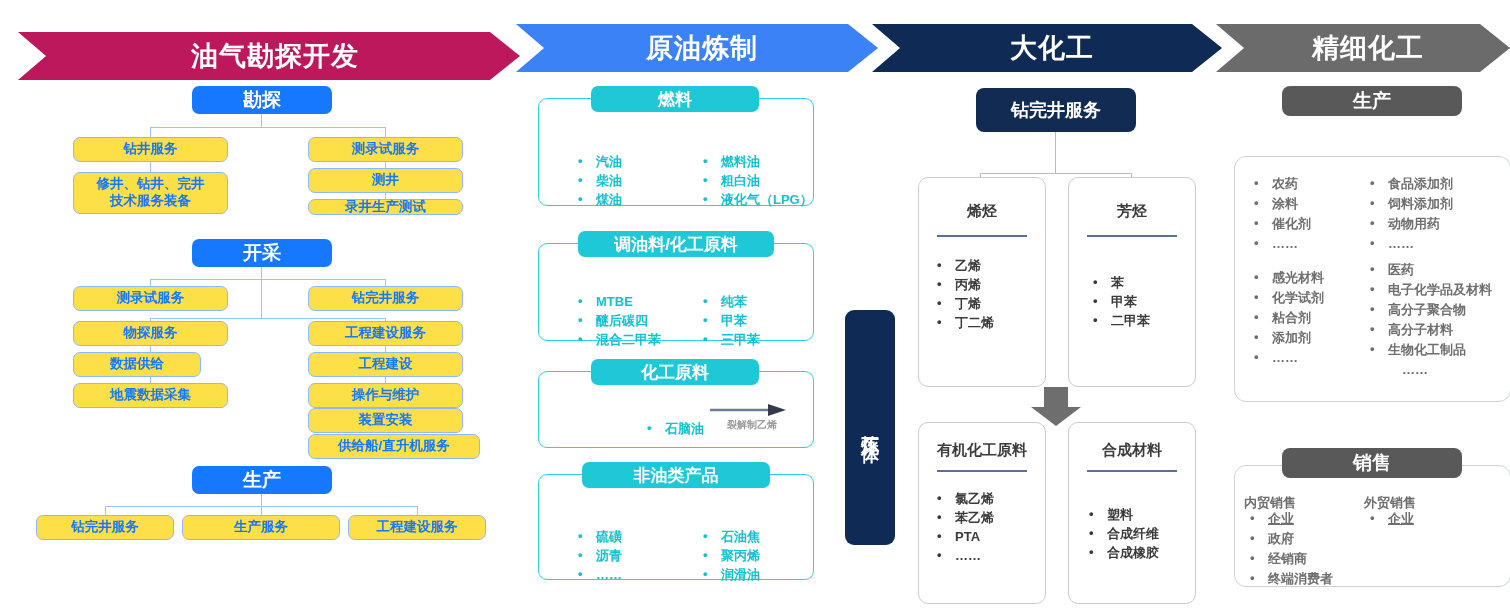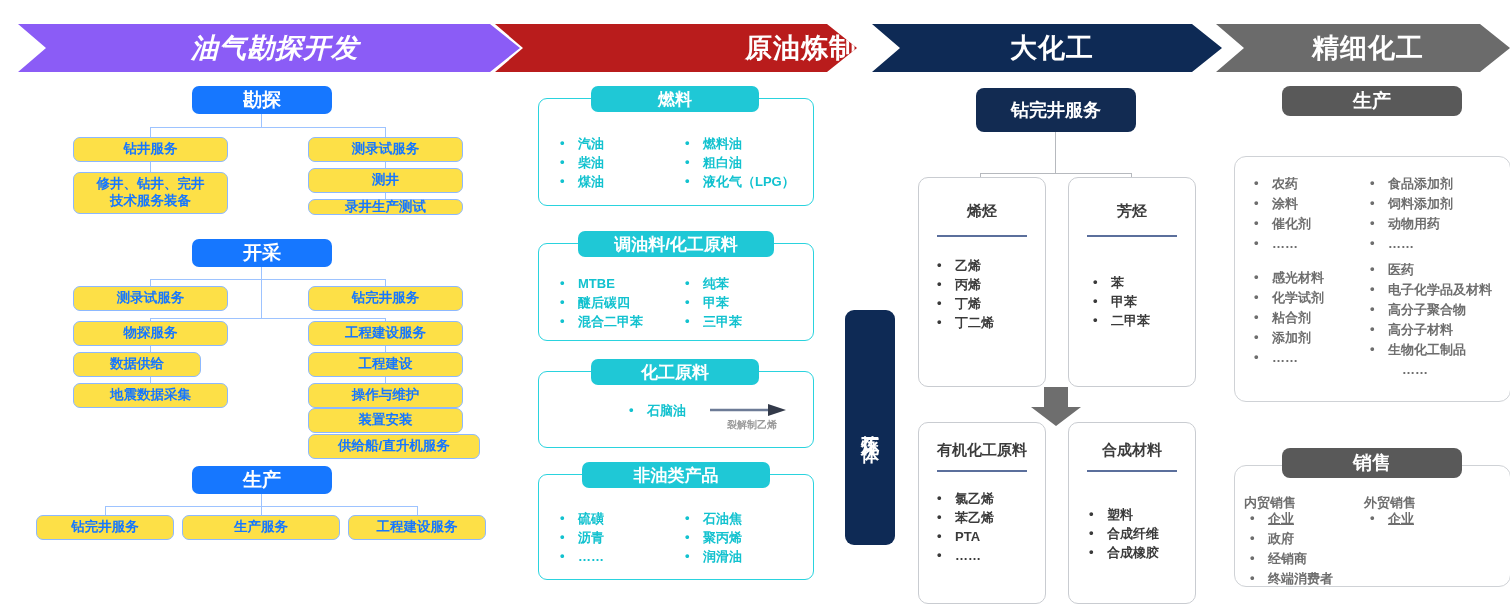--- a/index.html
+++ b/index.html
@@ -19,9 +19,9 @@
     letter-spacing:1px;
     box-sizing:border-box;
   }
-  .b1{left:18px;top:24px;width:502px;background:#8b5cf6;
+  .b1{left:18px;top:32px;width:502px;background:#be185d;
       clip-path:polygon(0 0, calc(100% - 30px) 0, 100% 50%, calc(100% - 30px) 100%, 0 100%, 28px 50%);
-      padding-left:12px;font-style:italic;}
+      padding-left:12px;}
   .b2{left:495px;top:24px;width:362px;background:#b91c1c;
       clip-path:polygon(0 0, calc(100% - 30px) 0, 100% 50%, calc(100% - 30px) 100%, 0 100%, 28px 50%);
       padding-left:10px;text-align:right;}

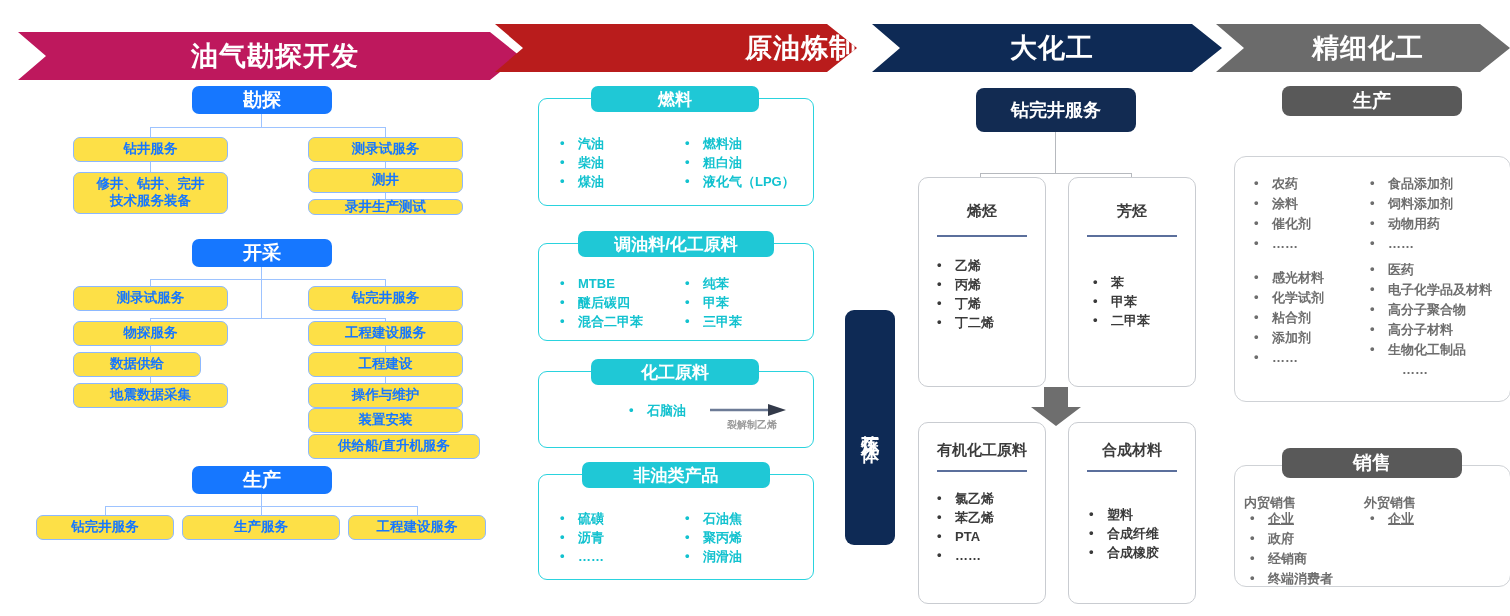--- a/index.html
+++ b/index.html
@@ -22,9 +22,9 @@
   .b1{left:18px;top:32px;width:502px;background:#be185d;
       clip-path:polygon(0 0, calc(100% - 30px) 0, 100% 50%, calc(100% - 30px) 100%, 0 100%, 28px 50%);
       padding-left:12px;}
-  .b2{left:495px;top:24px;width:362px;background:#b91c1c;
+  .b2{left:516px;top:24px;width:362px;background:#3b82f6;
       clip-path:polygon(0 0, calc(100% - 30px) 0, 100% 50%, calc(100% - 30px) 100%, 0 100%, 28px 50%);
-      padding-left:10px;text-align:right;}
+      padding-left:10px;}
   .b3{left:872px;top:24px;width:350px;background:#0e2a55;
       clip-path:polygon(0 0, calc(100% - 30px) 0, 100% 50%, calc(100% - 30px) 100%, 0 100%, 28px 50%);
       padding-left:10px;}

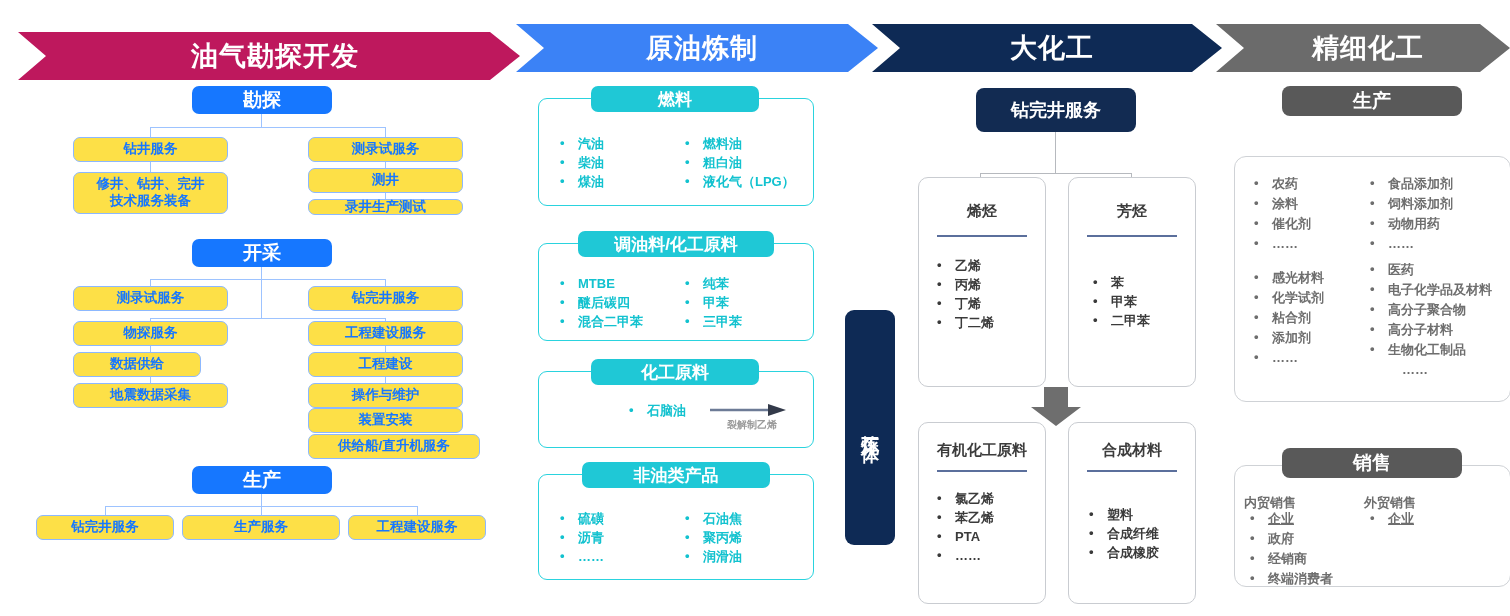--- a/index.html
+++ b/index.html
@@ -66,7 +66,7 @@
   }
   .lst-cyan li{list-style:none;position:relative;padding-left:22px;white-space:nowrap;}
   .lst-cyan li:before{content:"\2022";position:absolute;left:4px;top:-1px;font-size:13px;}
-  .lst-cyan ul{margin:0;padding:0;}
+  .lst-cyan ul{margin:18px;padding:0;}
 
   
   .vbar{

